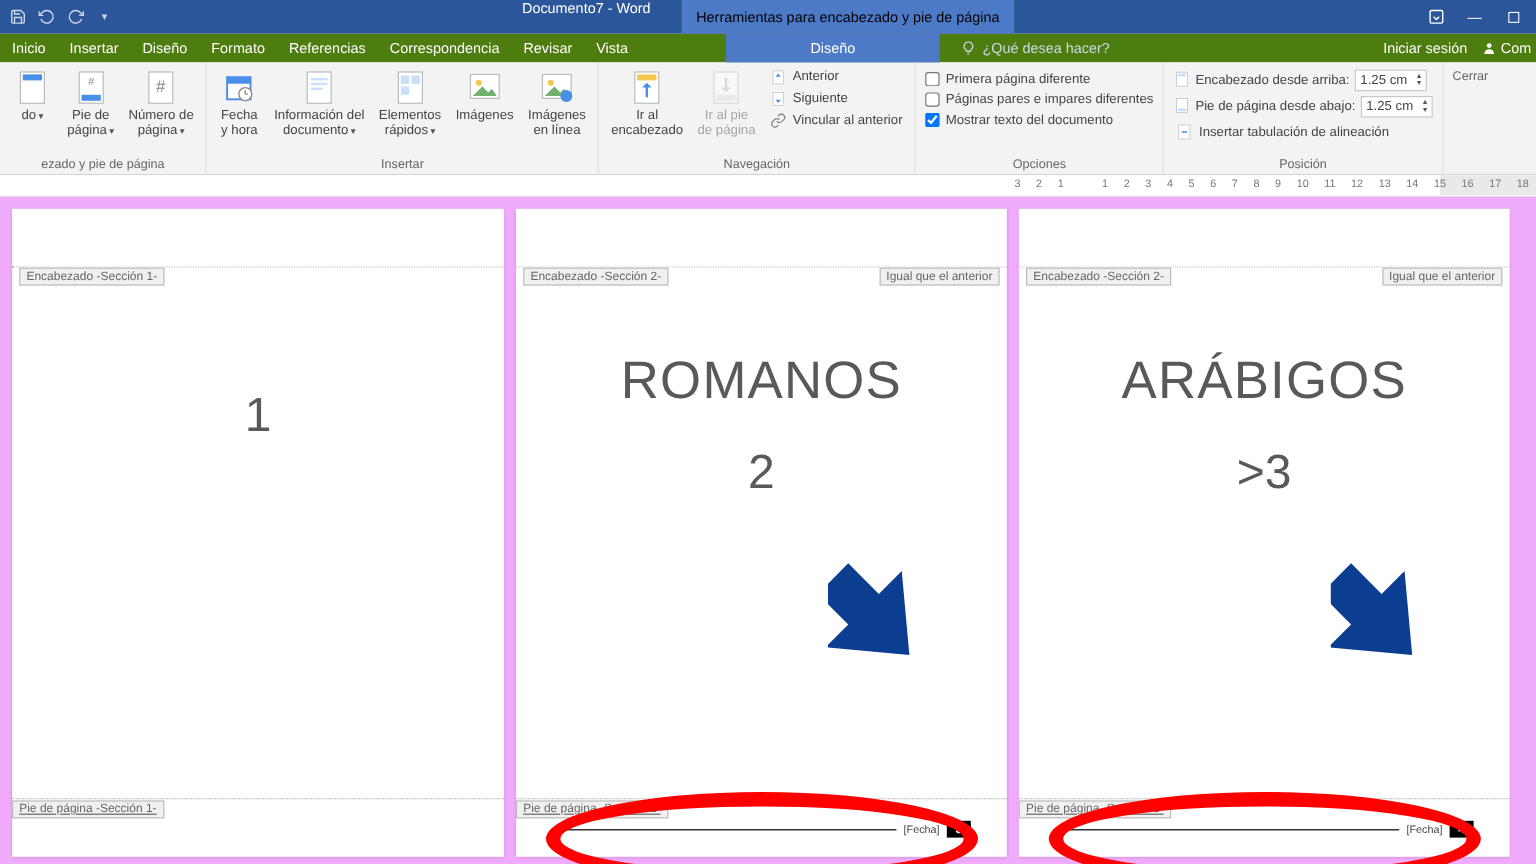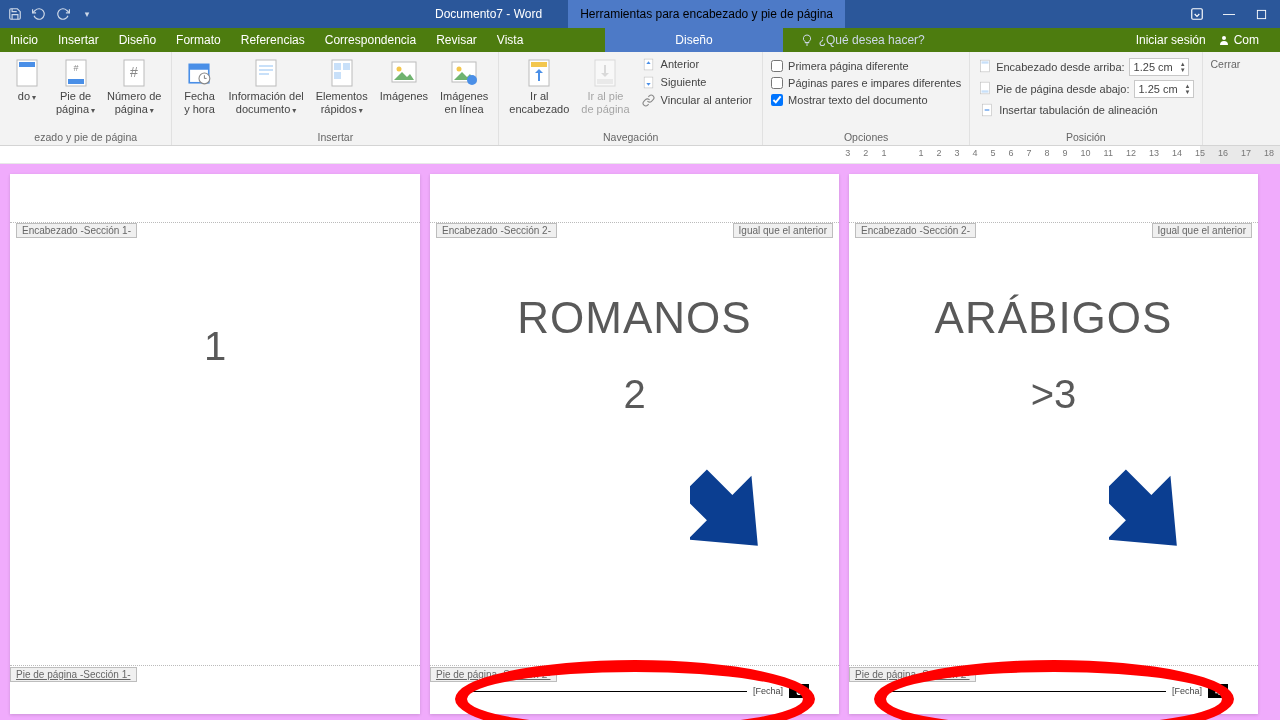--- a/index.html
+++ b/index.html
@@ -9,7 +9,7 @@
 .titlebar { background: #2b579a; color: #fff; height: 28px; display: flex; align-items: center; position: relative; font-size: 12px; }
 .qat { display: flex; align-items: center; padding-left: 8px; gap: 10px; }
 .qat .ic { width: 14px; height: 14px; display: inline-flex; align-items: center; justify-content: center; color: #cdd8e8; cursor: pointer; }
-.titlebar .doctitle { position: absolute; left: 50%; transform: translateX(-50%); display: flex; align-items: center; gap: 12px; }
+.titlebar .doctitle { position: absolute; left: 50%; transform: translateX(-50%); display: flex; align-items: flex-start; gap: 12px; }
 .titlebar .doctitle .contextual { background: #4d7ac7; padding: 0 12px; height: 28px; display: flex; align-items: center; color: #000000; margin-left: 14px;}
 .win-controls { margin-left: auto; display: flex; align-items: center; gap: 18px; padding-right: 12px; }
 .win-controls .ic { width: 14px; height: 14px; display:inline-flex; align-items:center; justify-content:center; color: #fff; cursor:pointer; }

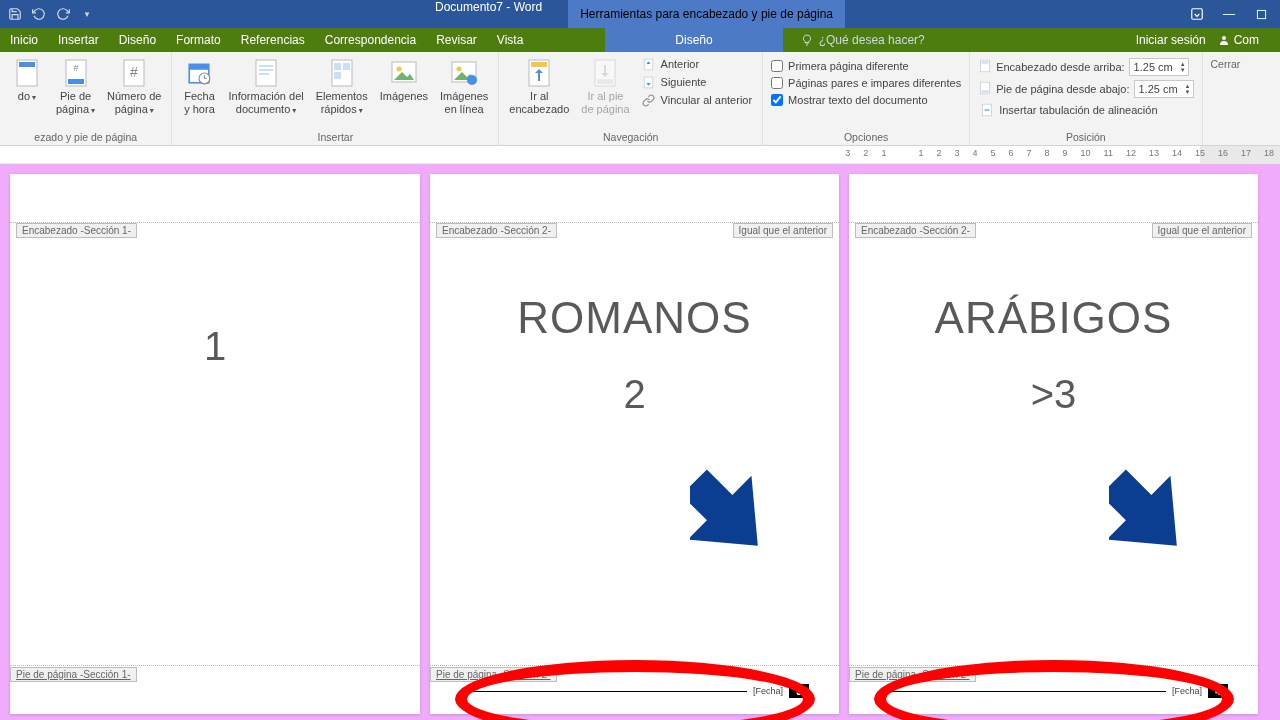--- a/index.html
+++ b/index.html
@@ -19,7 +19,7 @@
 .tabs .tab { padding: 0 10px; display: flex; align-items: center; cursor: pointer; }
 .tabs .tab.active { background: #4d7ac7; }
 .tabs .tell-me { flex: 1; display: flex; align-items: center; padding-left: 18px; color: #cdd8e8; gap: 6px; }
-.tabs .right { display: flex; align-items: center; padding-right: 21px; gap: 12px; }
+.tabs .right { display: flex; align-items: center; padding-right: 4px; gap: 12px; }
 
 
 .ribbon { background: #f3f3f3; border-bottom: 1px solid #d4d4d4; height: 94px; display: flex; align-items: stretch; font-size: 11px; color: #444; overflow: hidden; }

